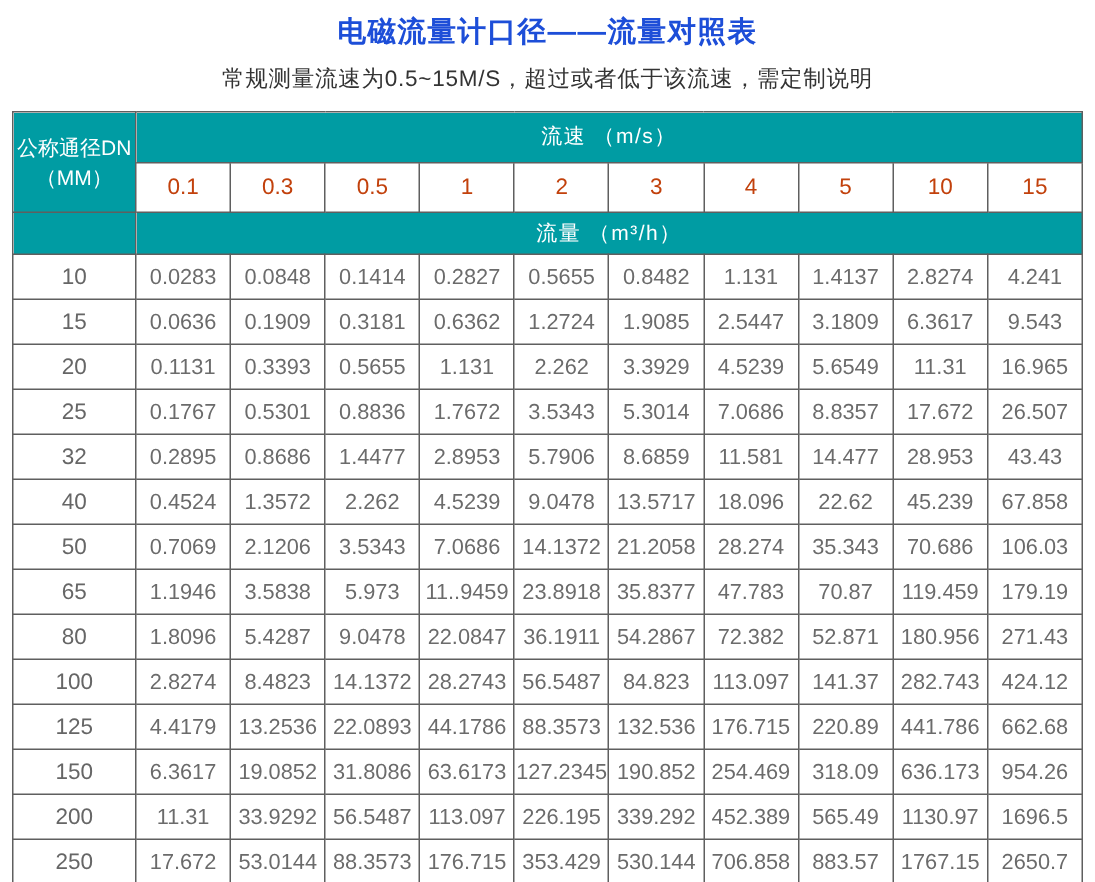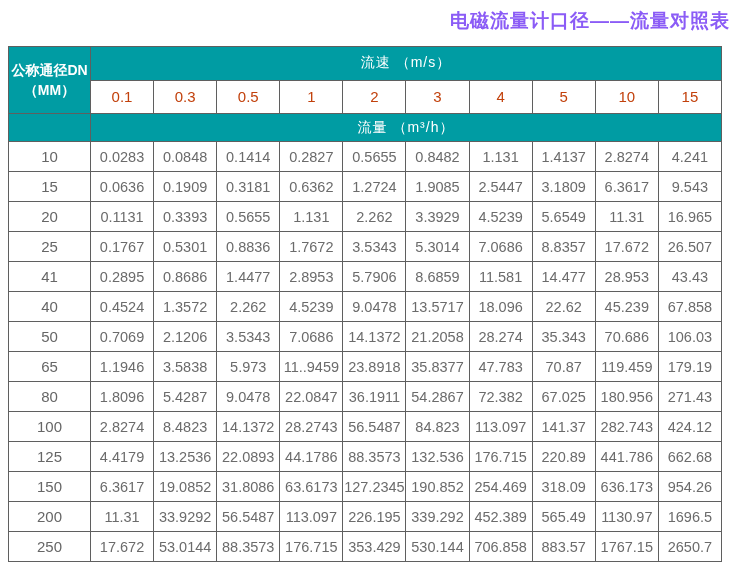--- a/index.html
+++ b/index.html
@@ -17,10 +17,10 @@
     position: relative;
   }
   .title {
-    text-align: right;
+    text-align: center;
     font-size: 19px;
     font-weight: bold;
-    color: #8b5cf6;
+    color: #1d4ed8;
     padding-top: 8px;
     letter-spacing: 1px;
   }

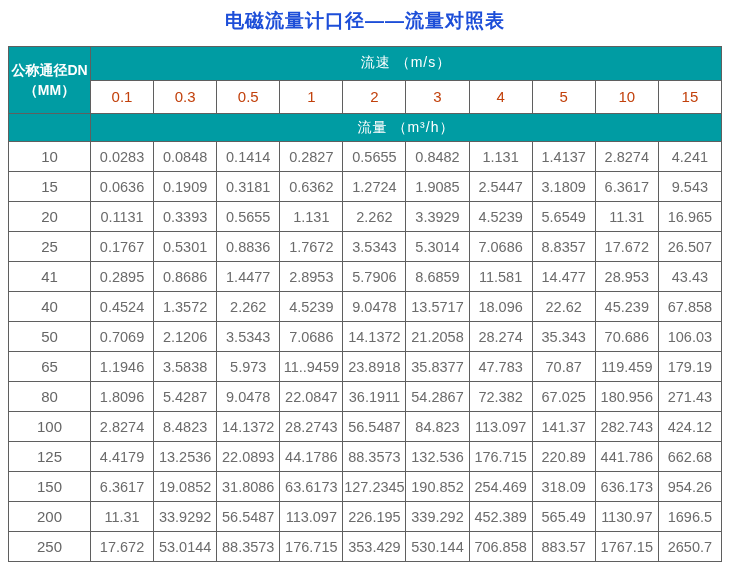--- a/index.html
+++ b/index.html
@@ -84,6 +84,7 @@
 
 <div class="page">
   <div class="title">电磁流量计口径——流量对照表</div>
+  <div class="subtitle">常规测量流速为0.5~15M/S，超过或者低于该流速，需定制说明</div>
 
   <table class="flow-table">
     <colgroup>

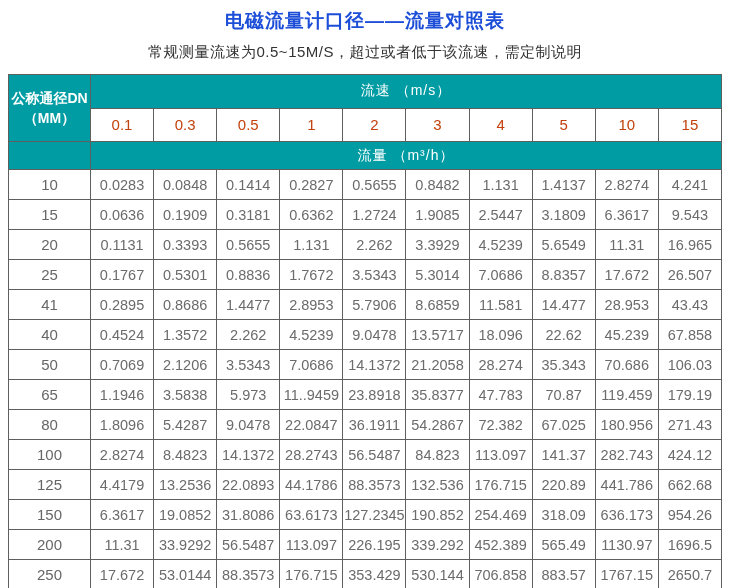--- a/index.html
+++ b/index.html
@@ -56,7 +56,6 @@
     height: 66px;
     line-height: 1.45;
     font-size: 14px;
-    font-weight: bold;
   }
   .vel-band { height: 32px; letter-spacing: 1px; }
   .flow-band { height: 27px; letter-spacing: 1px; }

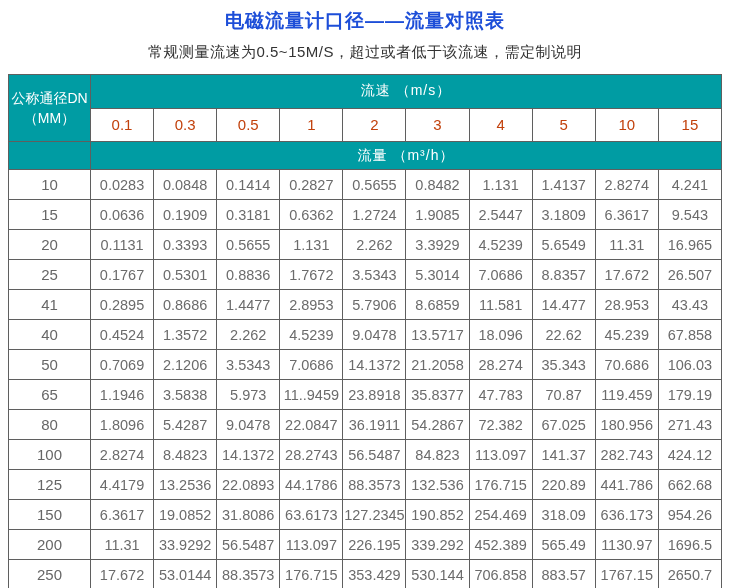--- a/index.html
+++ b/index.html
@@ -178,7 +178,7 @@
           <td class="data-cell">26.507</td>
         </tr>
         <tr>
-          <td class="dn-cell">41</td>
+          <td class="dn-cell">32</td>
           <td class="data-cell">0.2895</td>
           <td class="data-cell">0.8686</td>
           <td class="data-cell">1.4477</td>

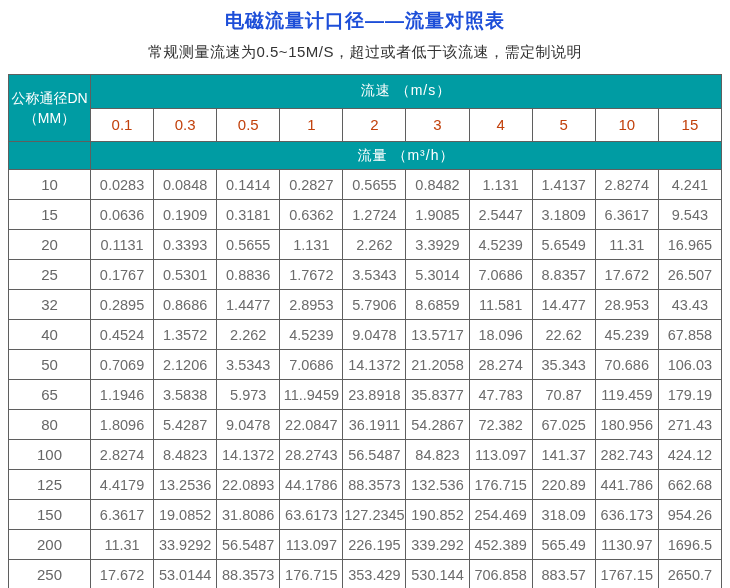--- a/index.html
+++ b/index.html
@@ -238,7 +238,7 @@
           <td class="data-cell">36.1911</td>
           <td class="data-cell">54.2867</td>
           <td class="data-cell">72.382</td>
-          <td class="data-cell">67.025</td>
+          <td class="data-cell">52.871</td>
           <td class="data-cell">180.956</td>
           <td class="data-cell">271.43</td>
         </tr>

